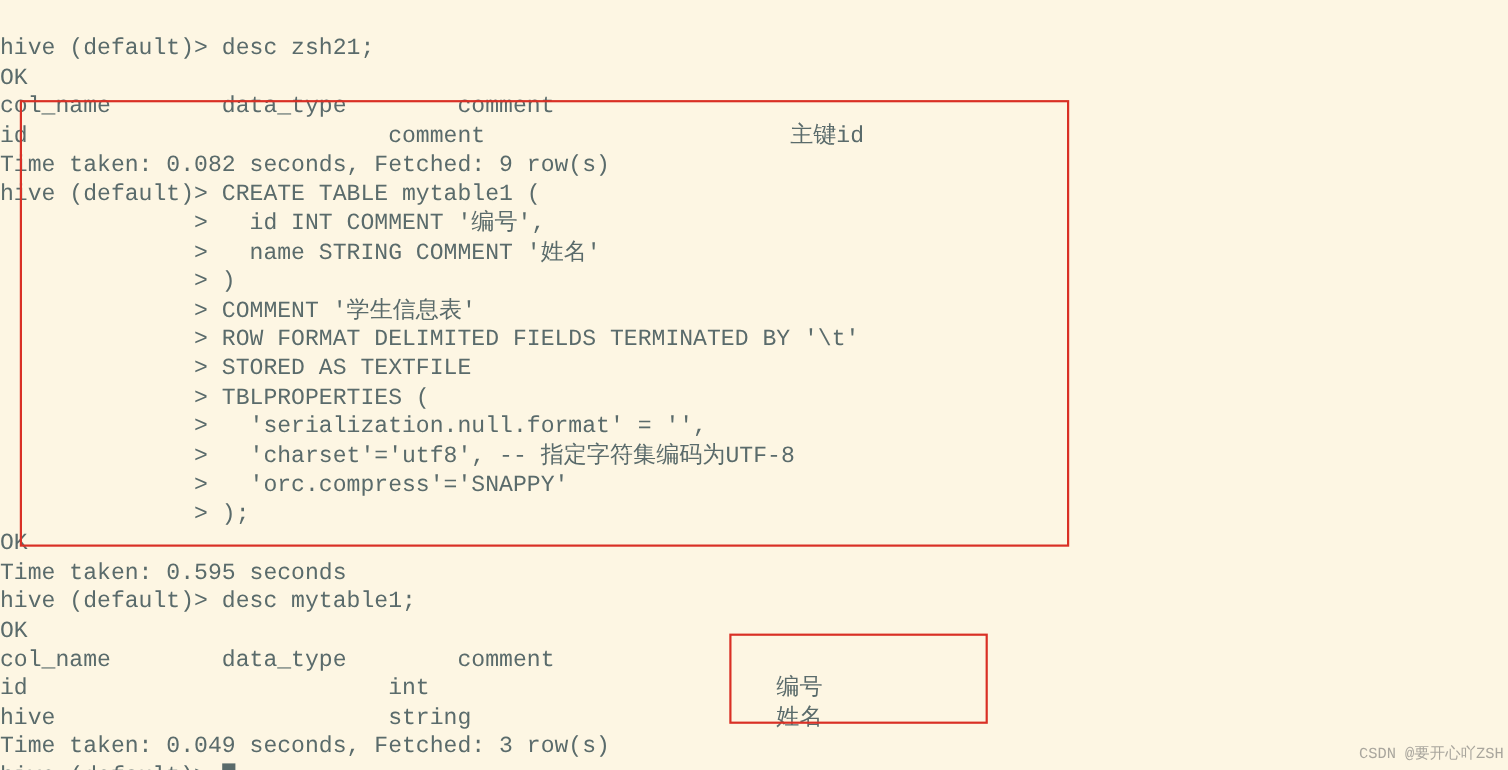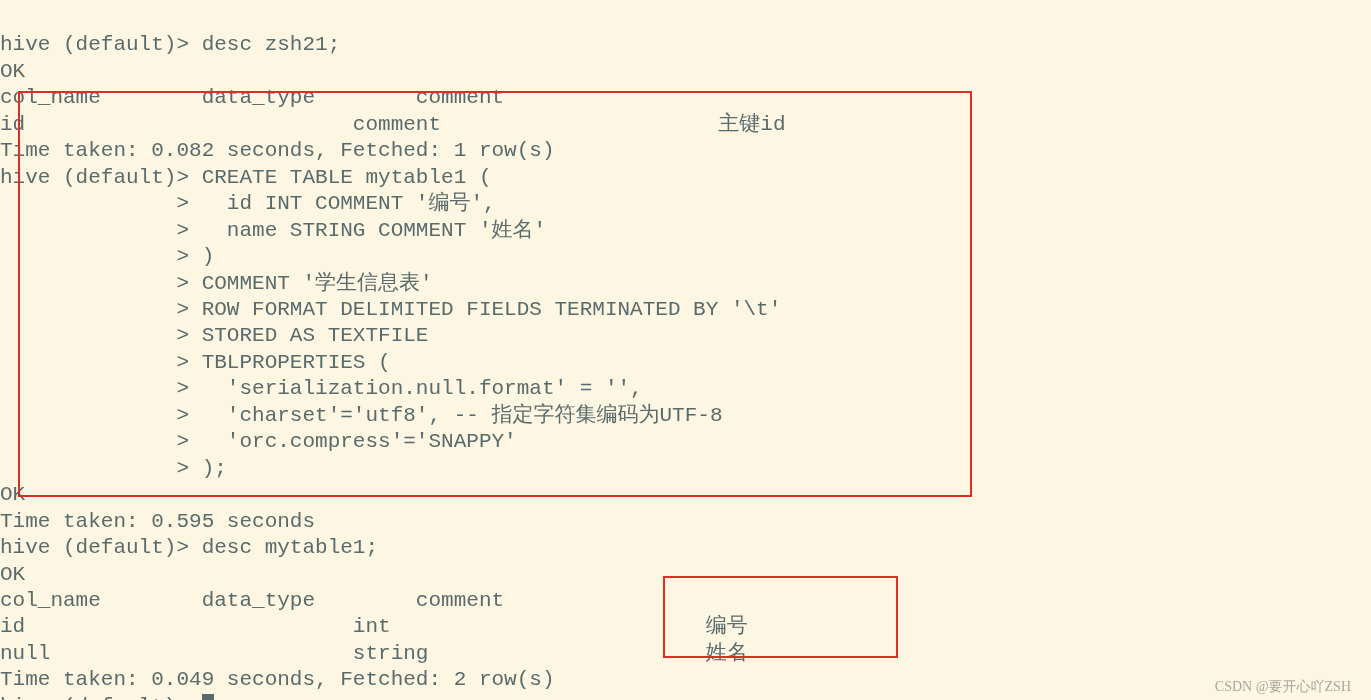--- a/index.html
+++ b/index.html
@@ -62,7 +62,7 @@
 <span>OK</span>
 <span>col_name        data_type        comment</span>
 <span>id                          comment                      主键id</span>
-<span>Time taken: 0.082 seconds, Fetched: 1 row(s)</span>
+<span>Time taken: 0.082 seconds, Fetched: 9 row(s)</span>
 <span>hive (default)&gt; CREATE TABLE mytable1 (</span>
 <span>              &gt;   id INT COMMENT '编号',</span>
 <span>              &gt;   name STRING COMMENT '姓名'</span>

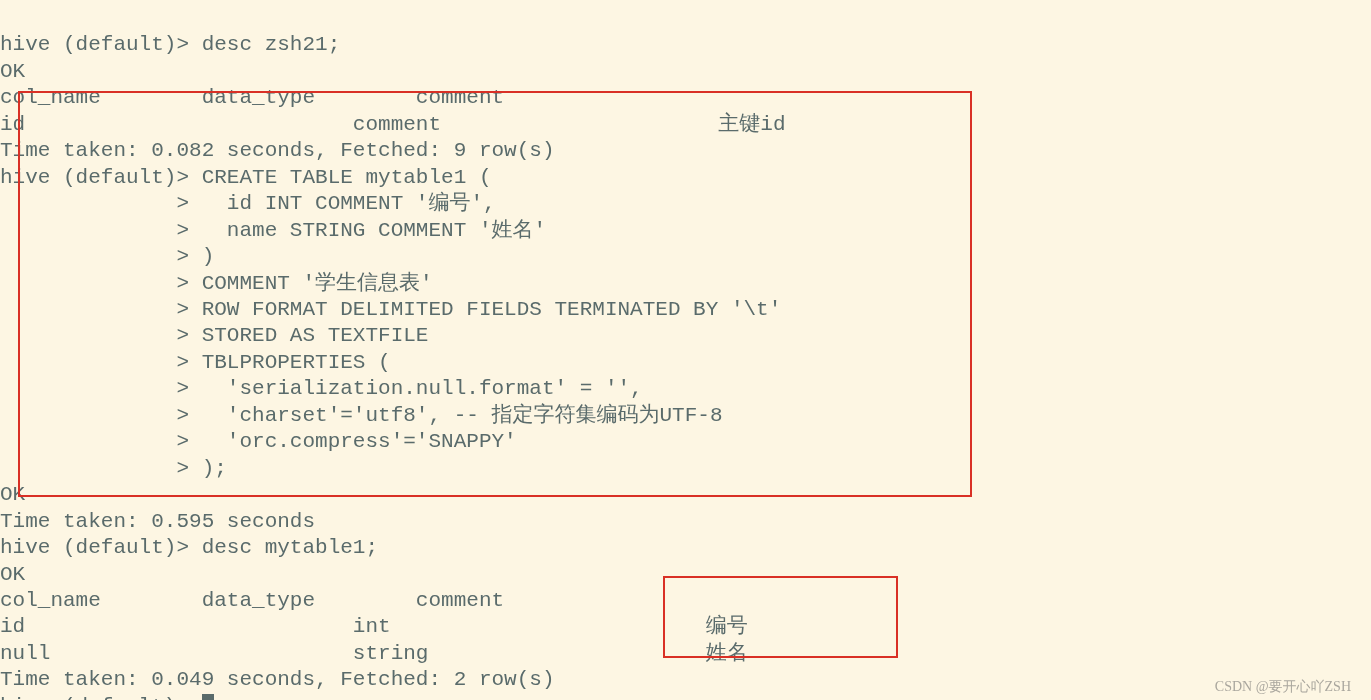--- a/index.html
+++ b/index.html
@@ -81,7 +81,7 @@
 <span>OK</span>
 <span>col_name        data_type        comment</span>
 <span>id                          int                         编号</span>
-<span>null                        string                      姓名</span>
+<span>hive                        string                      姓名</span>
 <span>Time taken: 0.049 seconds, Fetched: 2 row(s)</span>
 <span><span>hive (default)&gt; </span><span class="cursor"></span></span>
 </div>

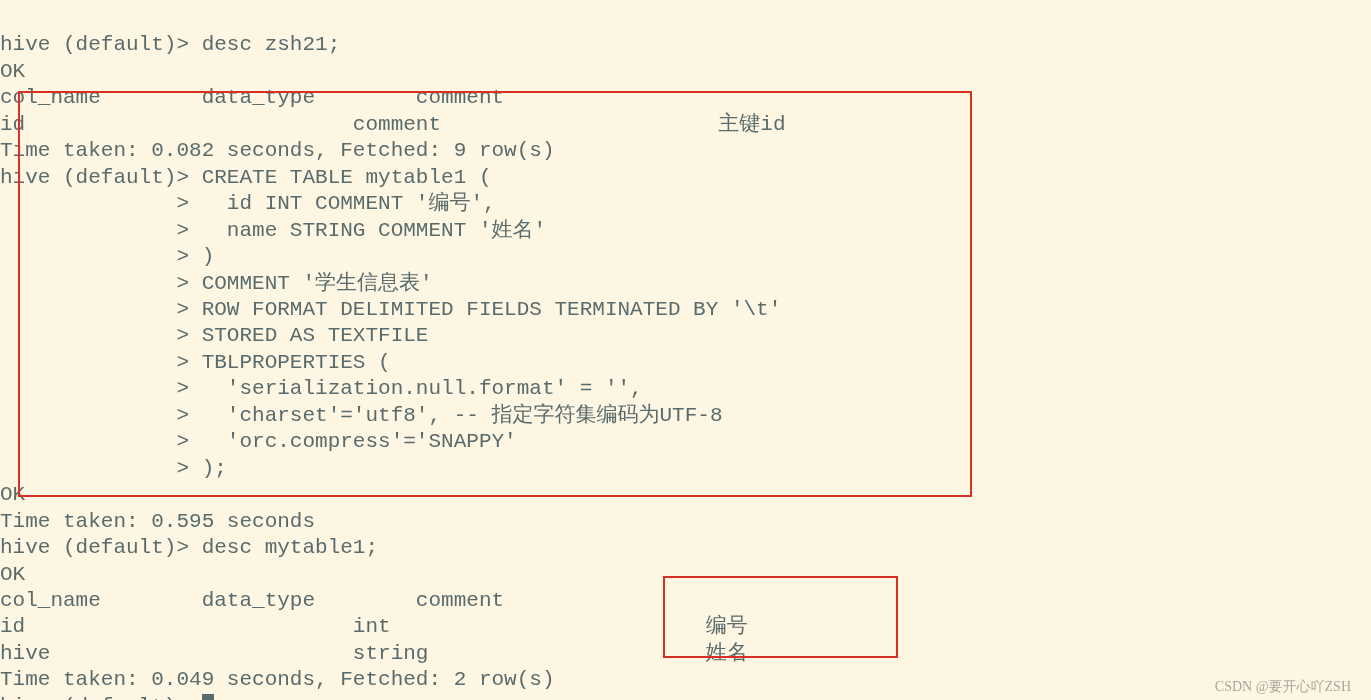--- a/index.html
+++ b/index.html
@@ -82,7 +82,7 @@
 <span>col_name        data_type        comment</span>
 <span>id                          int                         编号</span>
 <span>hive                        string                      姓名</span>
-<span>Time taken: 0.049 seconds, Fetched: 2 row(s)</span>
+<span>Time taken: 0.049 seconds, Fetched: 3 row(s)</span>
 <span><span>hive (default)&gt; </span><span class="cursor"></span></span>
 </div>
 

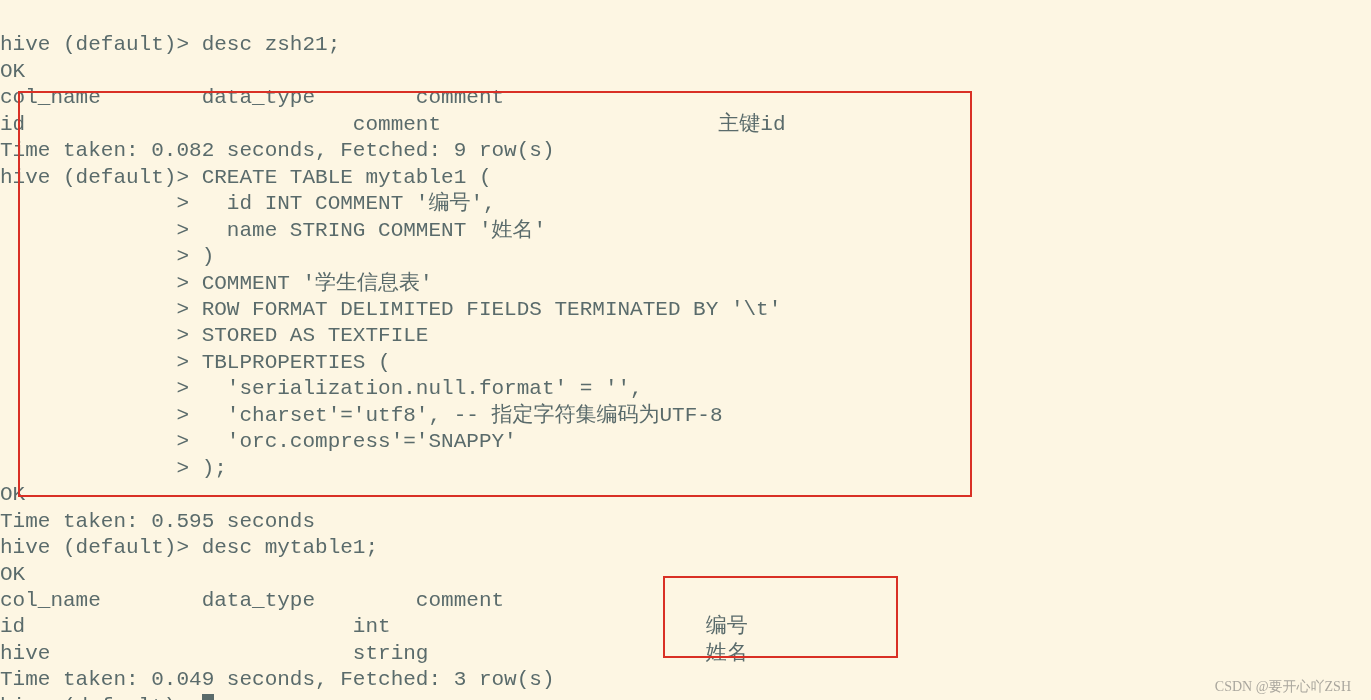--- a/index.html
+++ b/index.html
@@ -47,10 +47,10 @@
     }
     .watermark {
       position: absolute;
-      right: 20px;
+      right: 4px;
       bottom: 4px;
       font-size: 14px;
-      font-family: Liberation Serif, serif;
+      font-family: Liberation Mono, monospace;
       color: rgba(100,100,100,0.55);
     }
   </style>

